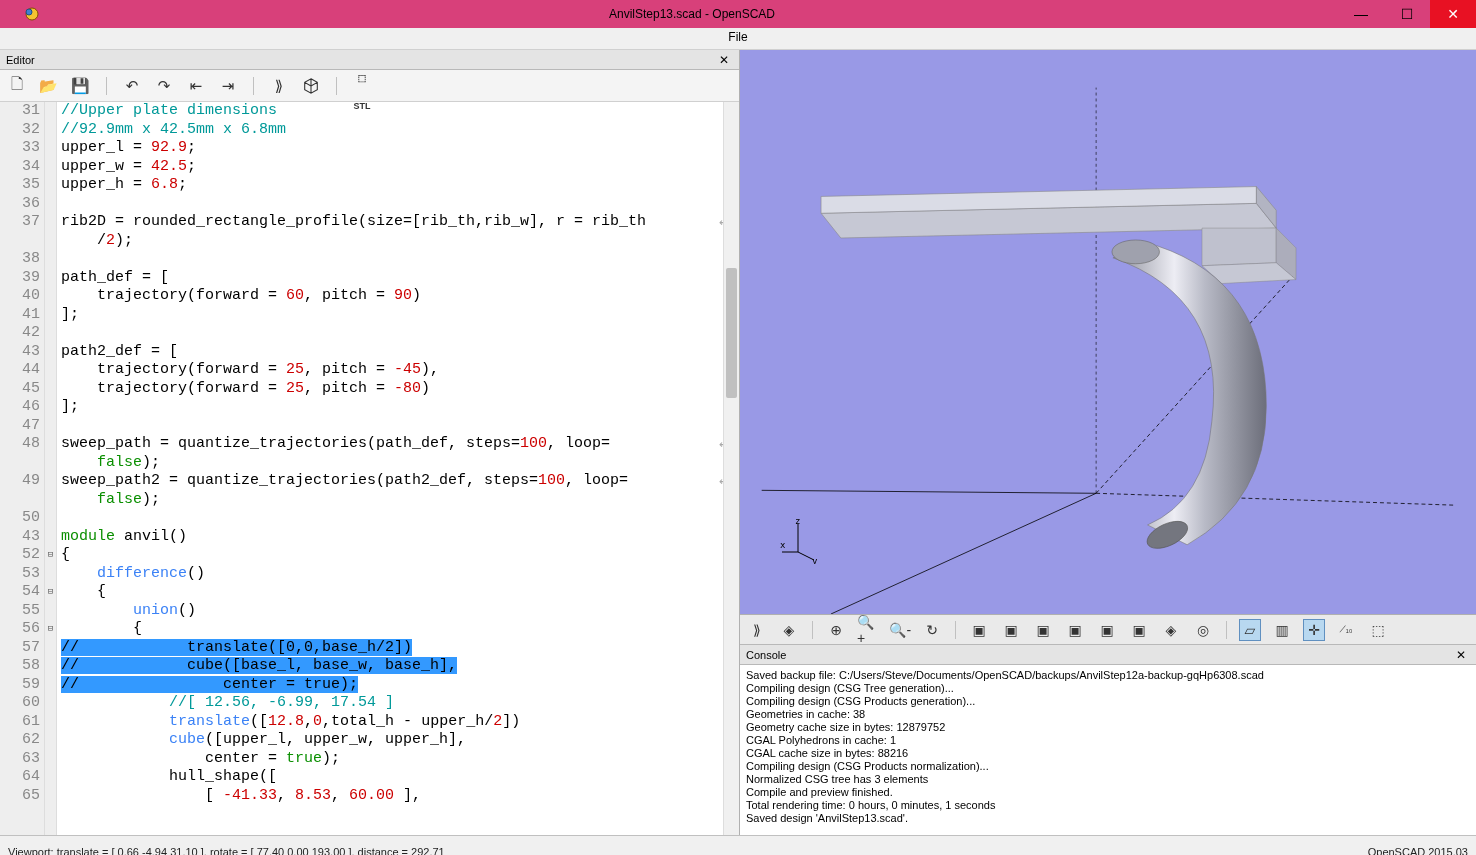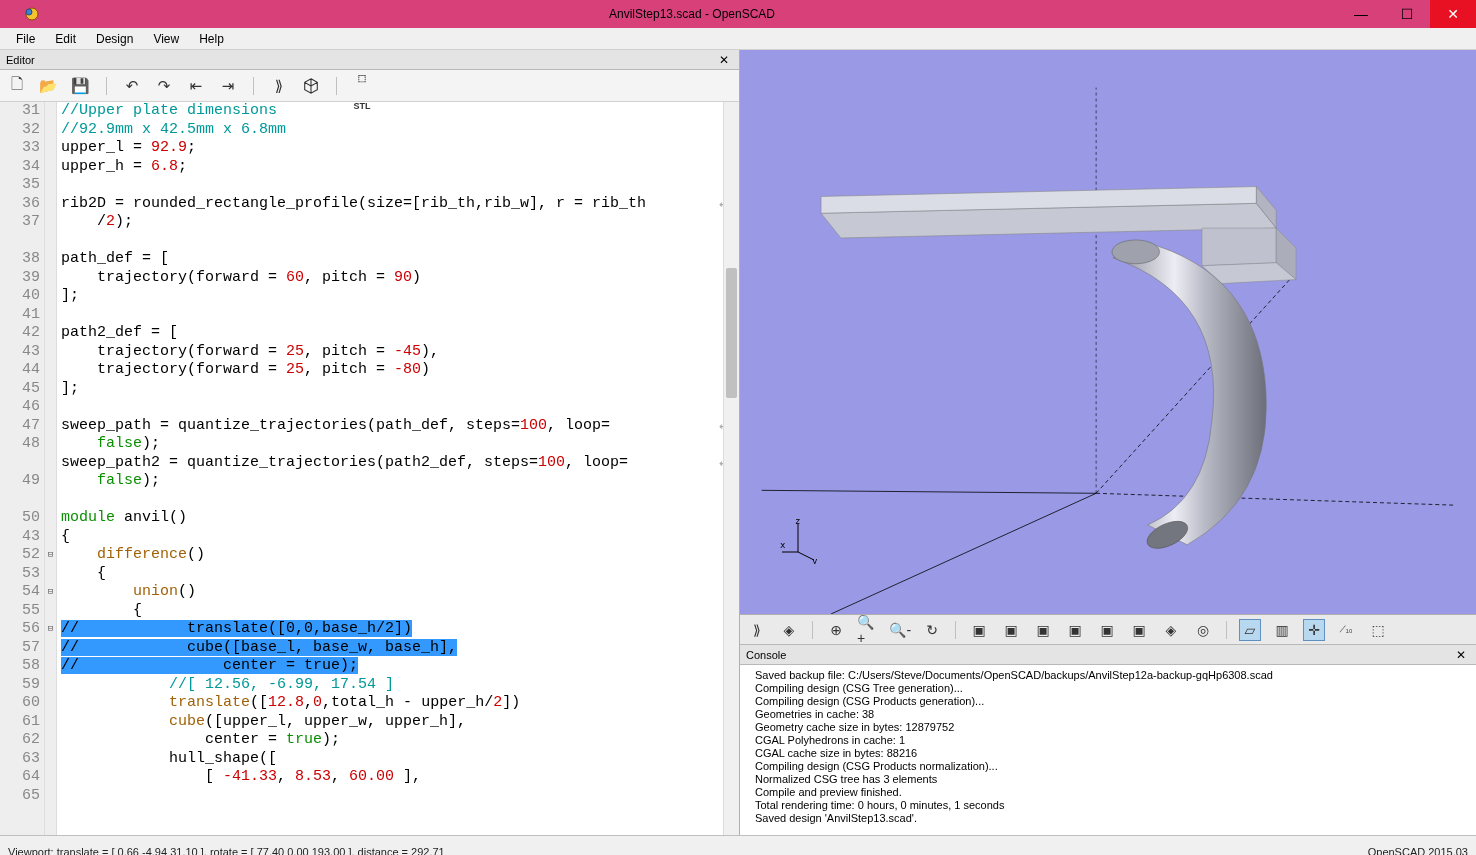--- a/index.html
+++ b/index.html
@@ -13,7 +13,7 @@
 .win-btn.close { background: #e81123; }
 .win-btn.min, .win-btn.max { color: #000; }
 
-.menubar { height: 22px; background: #f0f0f0; display: flex; align-items: center; padding: 0 6px; border-bottom: 1px solid #d0d0d0; }
+.menubar { height: 22px; background: #f0f0f0; display: flex; align-items: center; padding: 0 6px; border-bottom: 1px solid #d0d0d0; flex-direction: column; }
 .menu-item { padding: 2px 10px; font-size: 12px; cursor: default; }
 
 .main { display: flex; height: calc(100% - 28px - 22px - 20px); }

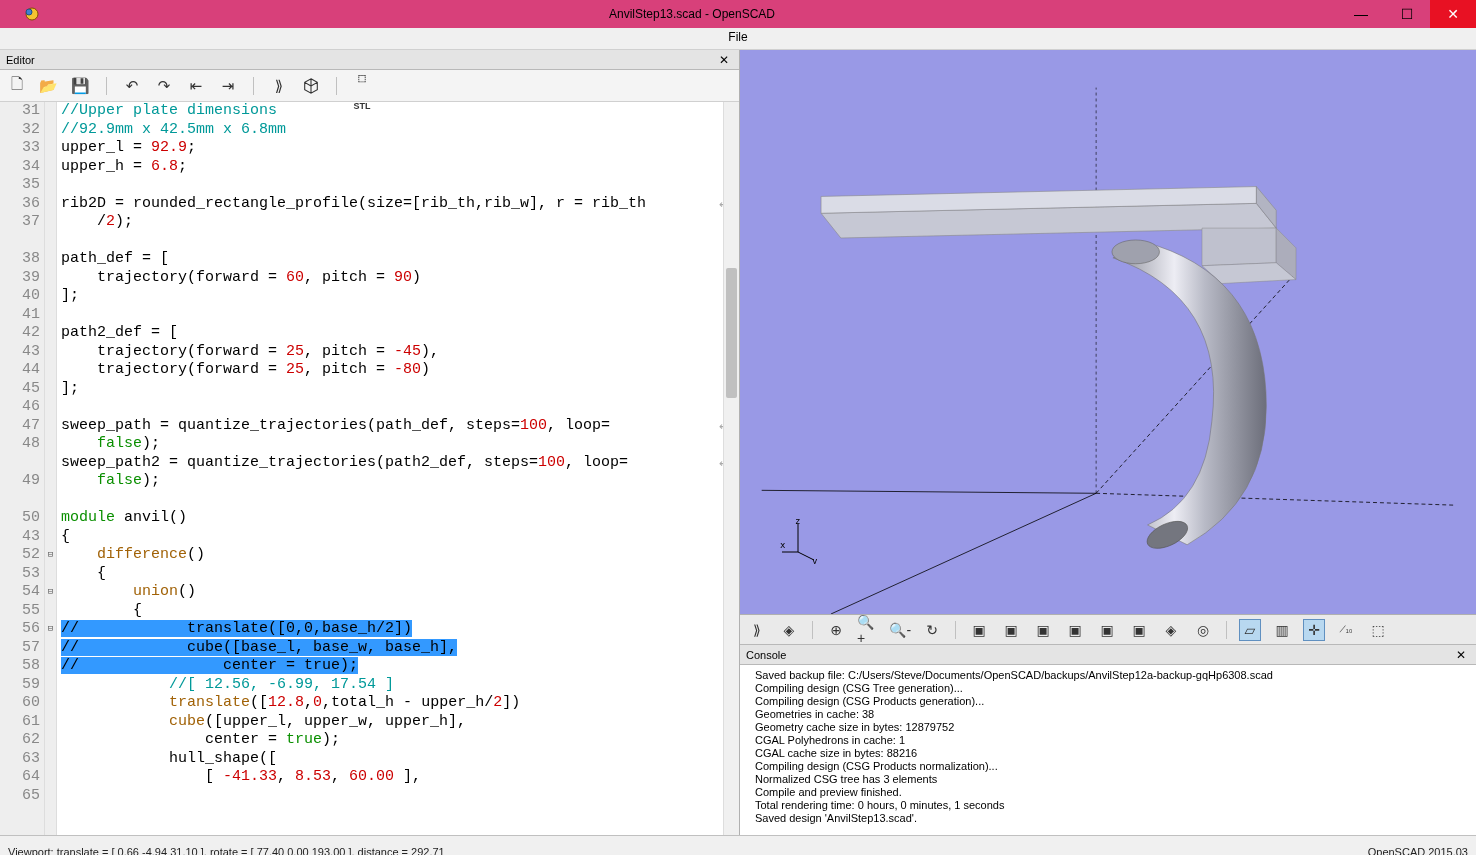--- a/index.html
+++ b/index.html
@@ -193,6 +193,7 @@
           <div class="line"><span class="c-comment">//Upper plate dimensions</span></div>
           <div class="line"><span class="c-comment">//92.9mm x 42.5mm x 6.8mm</span></div>
           <div class="line">upper_l = <span class="c-num">92.9</span>;</div>
+          <div class="line">upper_w = <span class="c-num">42.5</span>;</div>
           <div class="line">upper_h = <span class="c-num">6.8</span>;</div>
           <div class="line"></div>
           <div class="line">rib2D = rounded_rectangle_profile(size=[rib_th,rib_w], r = rib_th <span class="wrap-arrow">↲</span></div>

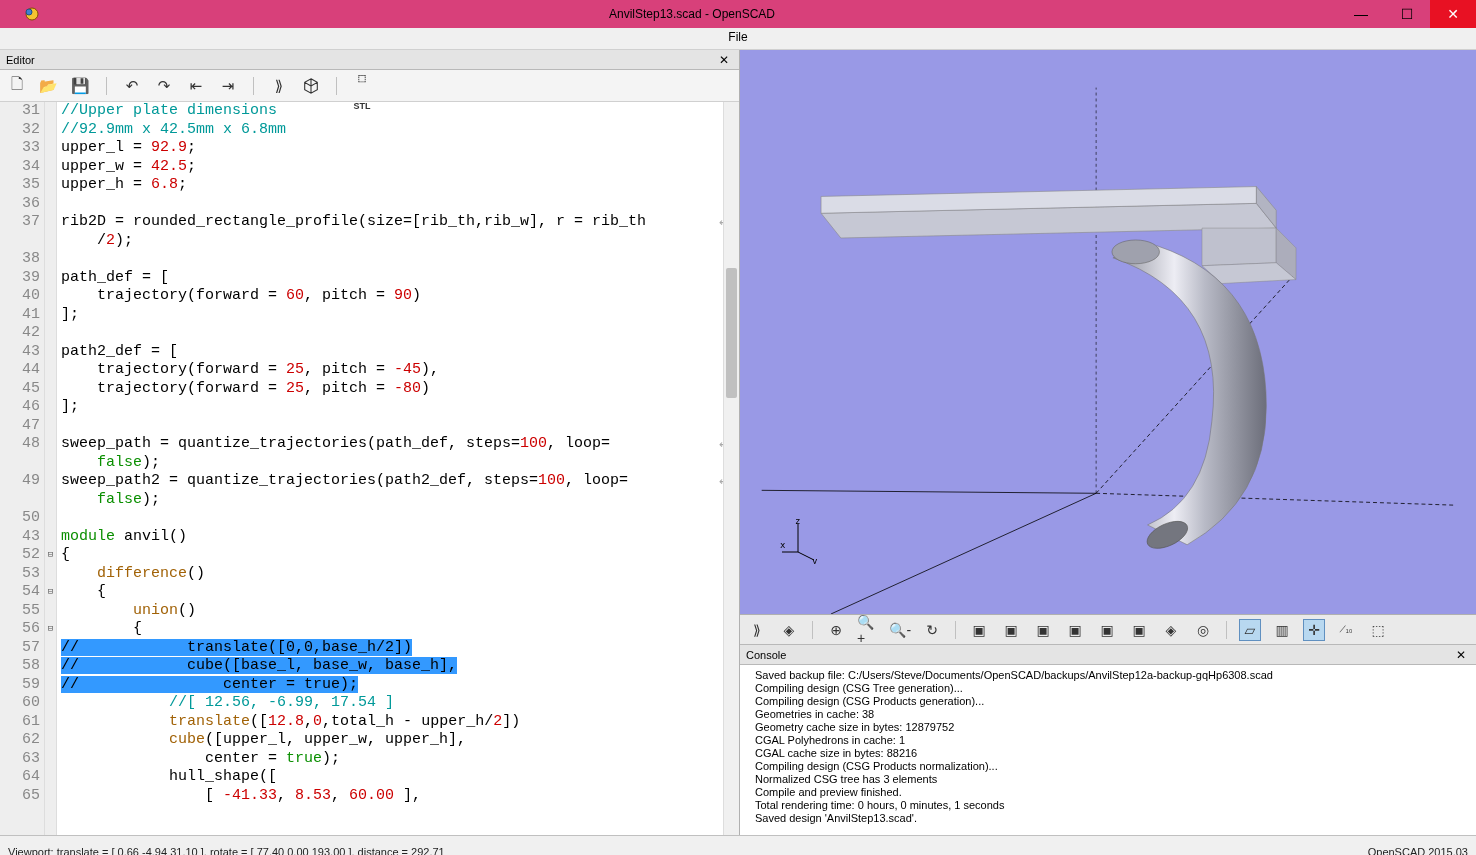--- a/index.html
+++ b/index.html
@@ -36,7 +36,7 @@
 .c-comment { color: #009999; }
 .c-kw { color: #0a8f00; }
 .c-num { color: #cc0000; }
-.c-builtin { color: #a16207; }
+.c-builtin { color: #3b82f6; }
 .sel { background: #3399ff; color: #000000; }
 .wrap-arrow { color: #aaa; float: right; margin-right: 12px; }
 .vscroll { position: absolute; right: 0; top: 0; bottom: 0; width: 16px; background: #f0f0f0; border-left: 1px solid #ddd; }

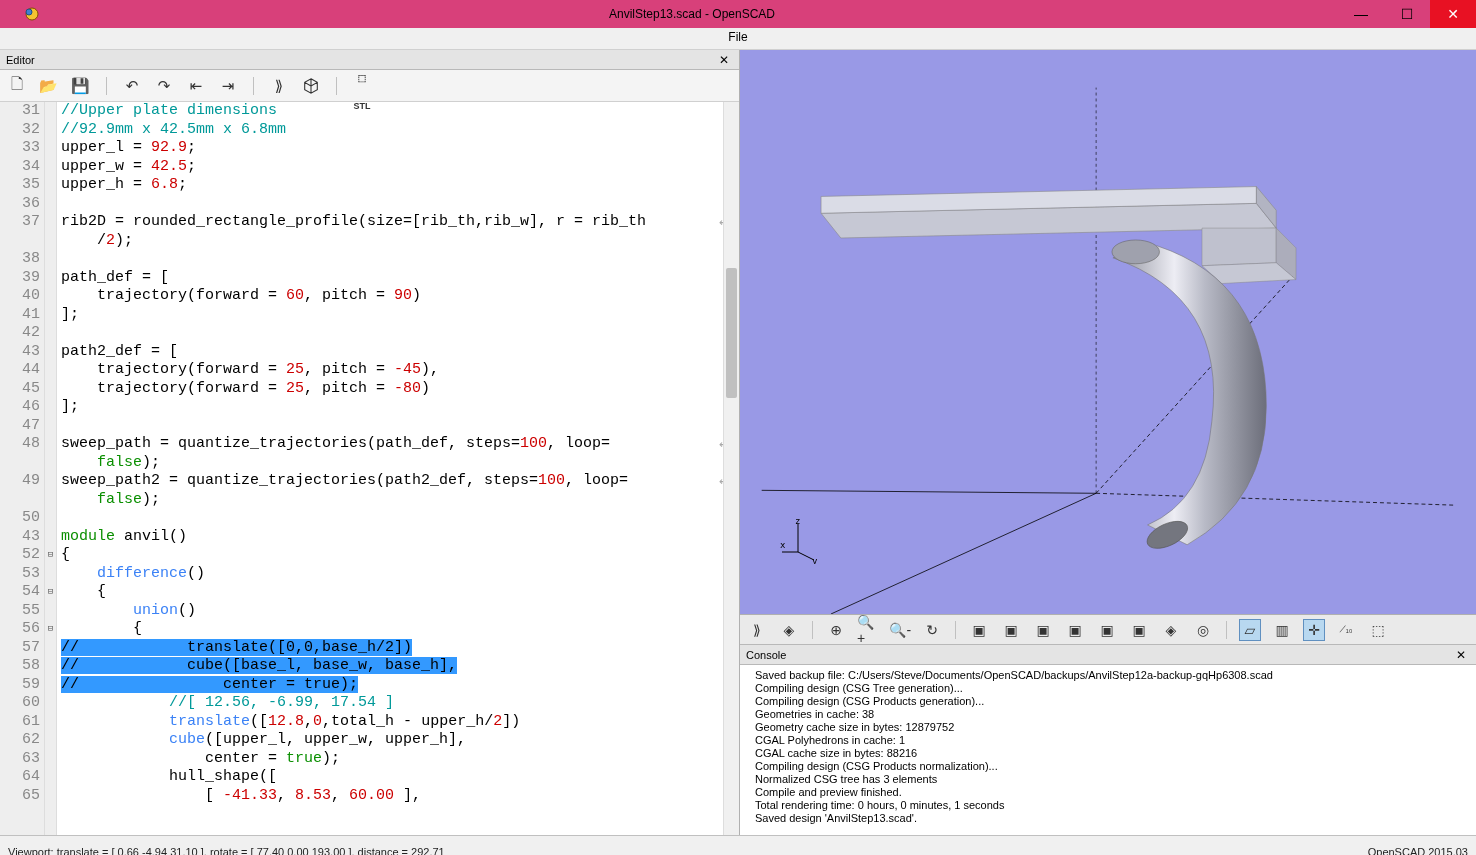--- a/index.html
+++ b/index.html
@@ -50,7 +50,7 @@
 .vt-btn.active { background: #b8d8f0; border: 1px solid #6090c0; }
 
 .console-panel { height: 190px; display: flex; flex-direction: column; background: #fff; }
-.console-text { flex: 1; padding: 4px 15px; font-size: 11px; line-height: 13px; overflow: hidden; color: #000; font-family: "Segoe UI", Tahoma, sans-serif; }
+.console-text { flex: 1; padding: 4px 6px; font-size: 11px; line-height: 13px; overflow: hidden; color: #000; font-family: "Segoe UI", Tahoma, sans-serif; }
 
 .statusbar { height: 32px; background: #f0f0f0; border-top: 1px solid #c0c0c0; display: flex; align-items: center; padding: 0 8px; font-size: 11px; color: #222; }
 .status-right { margin-left: auto; }

